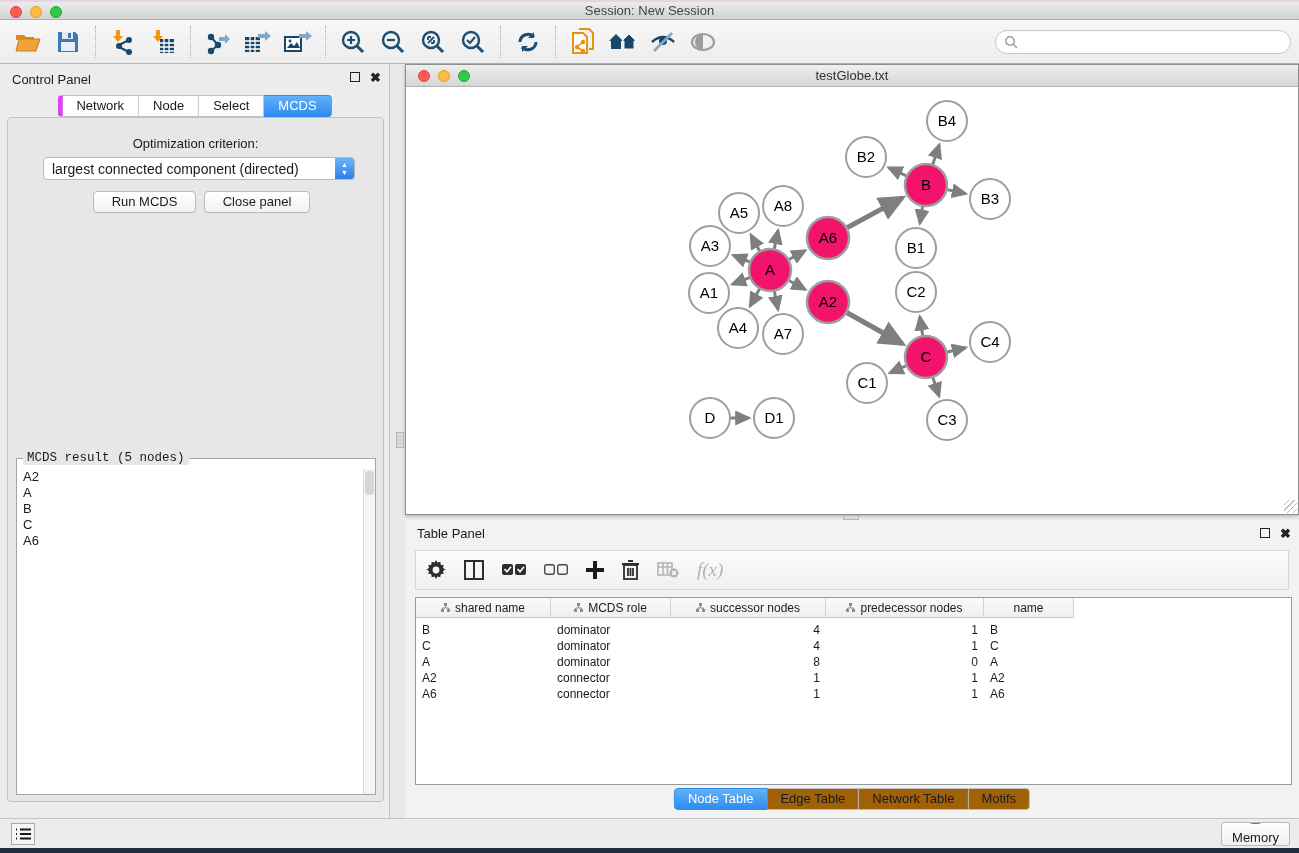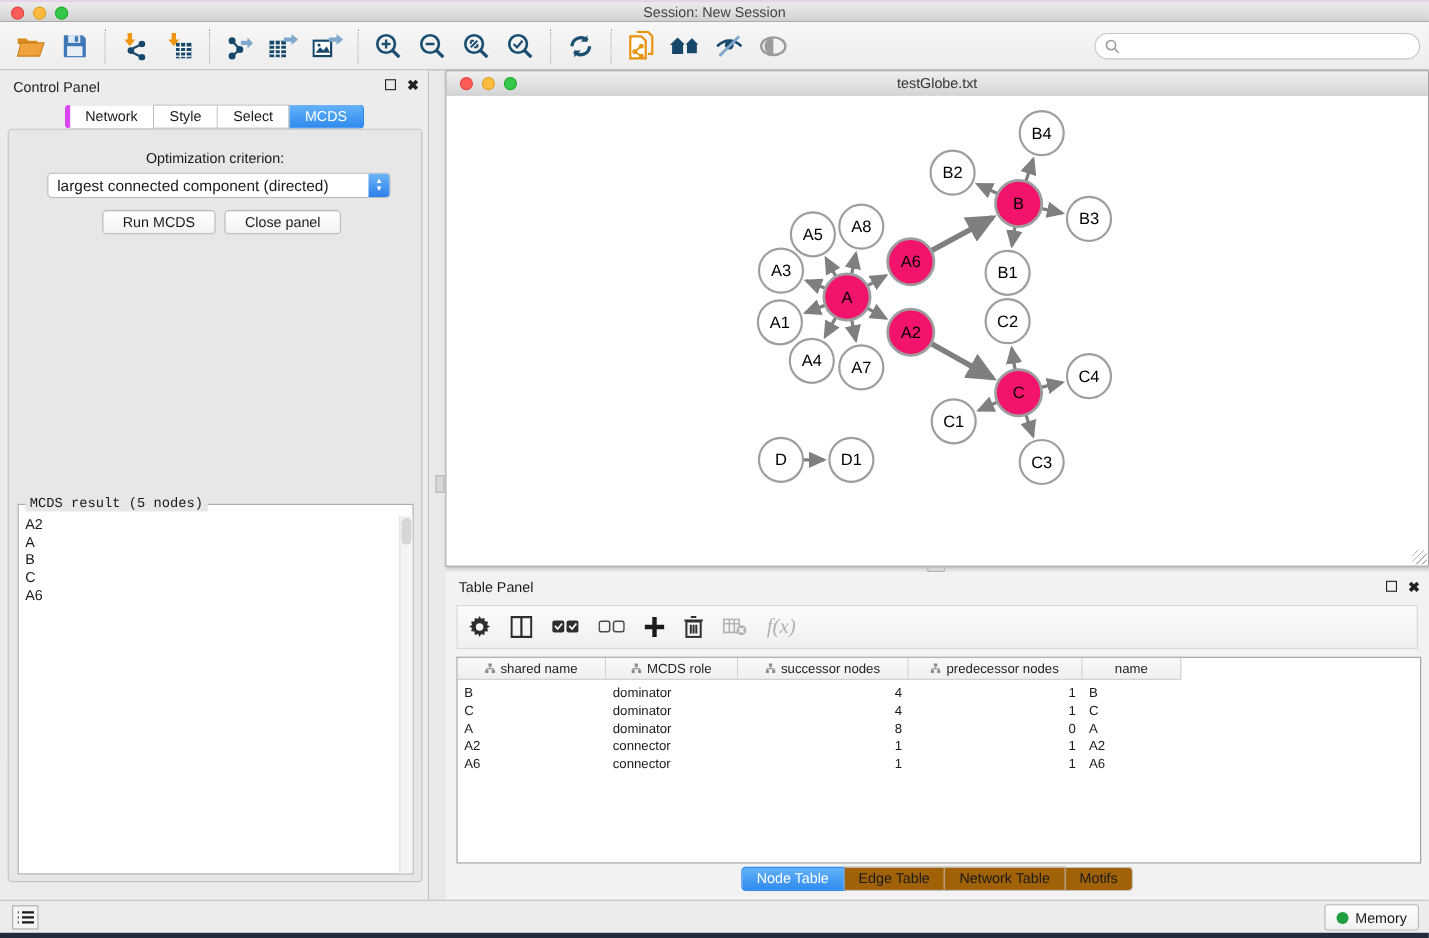--- a/index.html
+++ b/index.html
@@ -268,7 +268,7 @@
   </div>
   <div id="cp-tabs">
       <div class="cp-tab">Network</div>
-      <div class="cp-tab">Style</div>
+      <div class="cp-tab">Node</div>
       <div class="cp-tab">Select</div>
       <div class="cp-tab active">MCDS</div>
     </div>

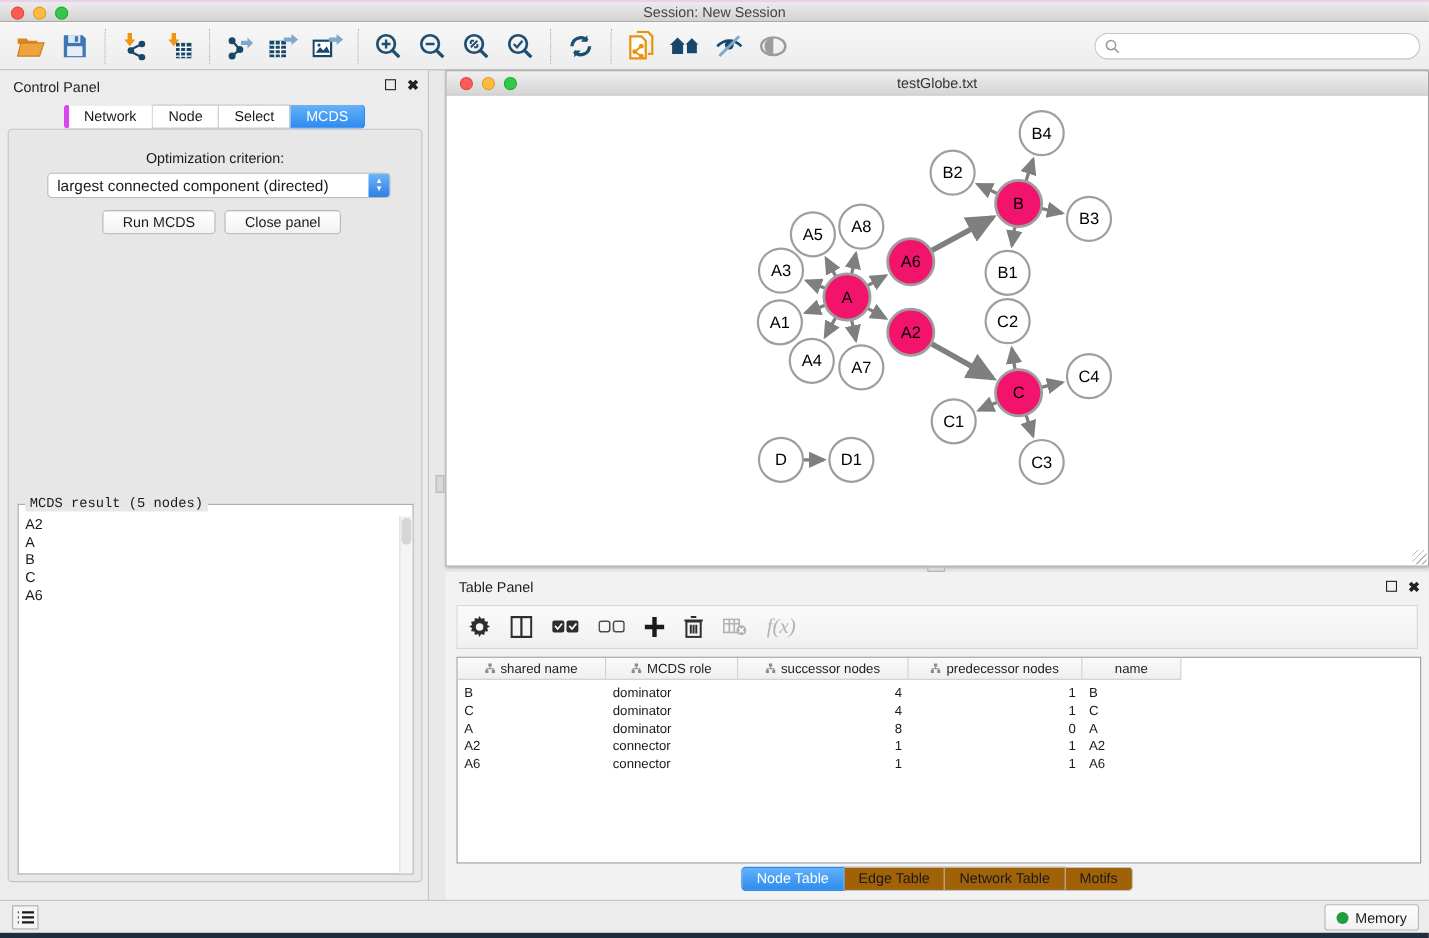--- a/index.html
+++ b/index.html
@@ -98,7 +98,7 @@
   #list-btn { position:absolute; left:11px; top:4px; width:24px; height:22px; background:#F5F5F5; border:1px solid #ABABAB;
     display:flex; align-items:center; justify-content:center; }
   #memory-btn { position:absolute; right:9px; top:3px; height:24px; background:linear-gradient(#FDFDFD,#F1F1F1);
-    border:1px solid #B9B9B9; border-radius:3px; display:flex; align-items:center; gap:6px; padding:0 10px; font-size:13px; }
+    border:1px solid #B9B9B9; border-radius:3px; display:flex; align-items:center; gap:6px; padding:0 10px; font-size:13px;flex-direction:column; }
   #memory-dot { width:11px; height:11px; border-radius:50%; background:#1E9E3E; }
   #desktop-strip { left:0; top:848px; width:1299px; height:5px; background:#202B3B; }
 

